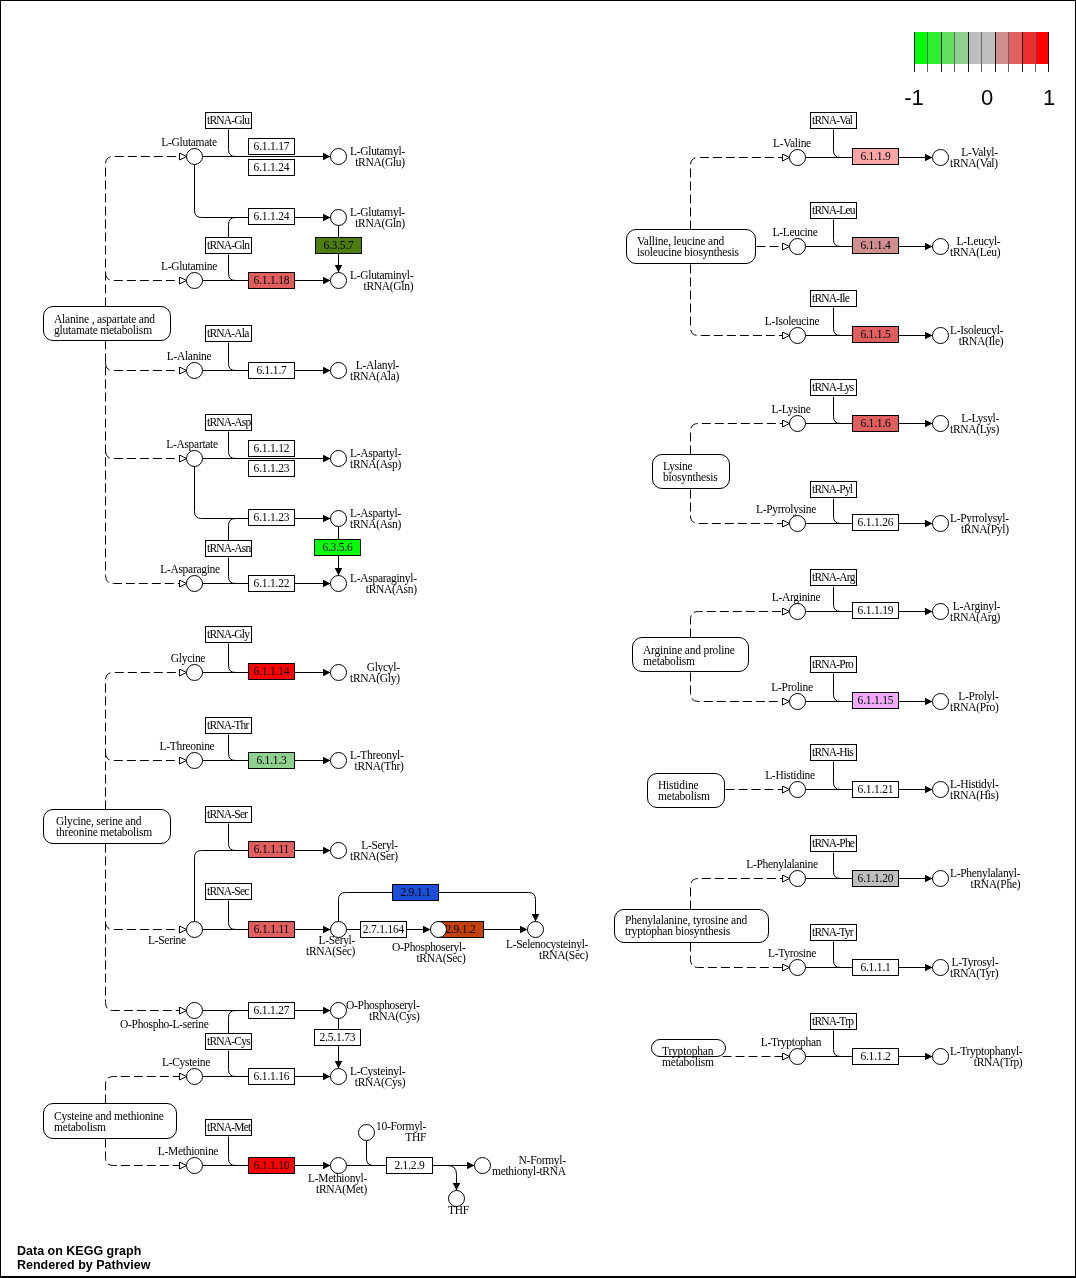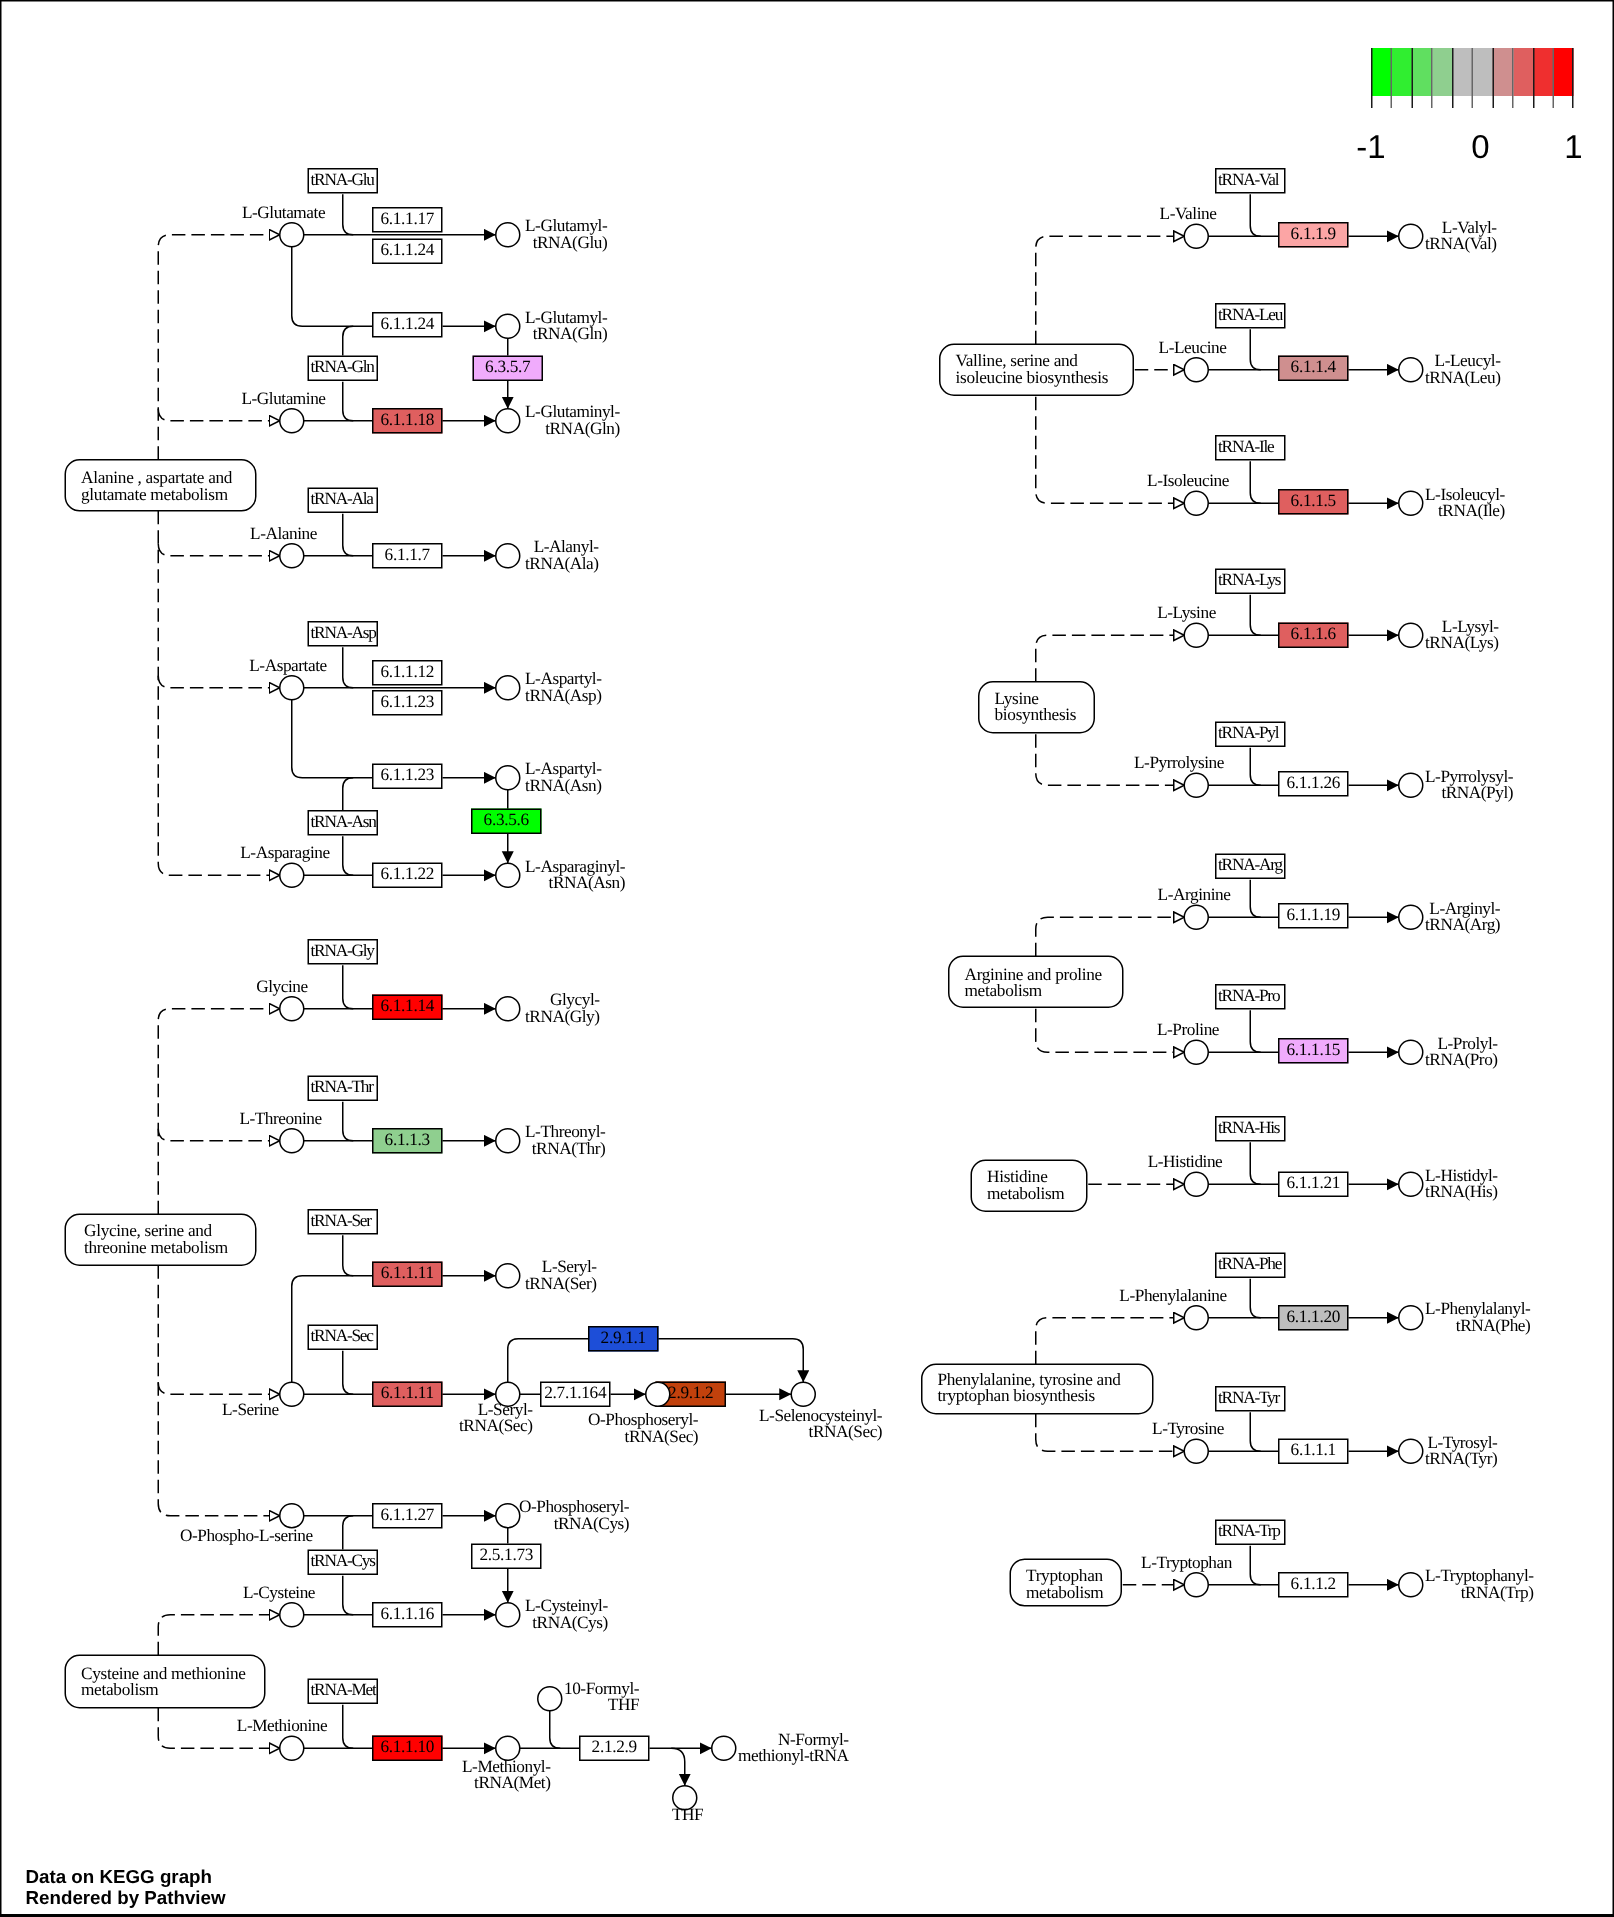--- a/index.html
+++ b/index.html
@@ -227,7 +227,7 @@
 <div class="enz" style="left: 248px; top: 138px; background: rgb(255, 255, 255);">6.1.1.17</div>
 <div class="enz" style="left: 248px; top: 159px; background: rgb(255, 255, 255);">6.1.1.24</div>
 <div class="enz" style="left: 248px; top: 208px; background: rgb(255, 255, 255);">6.1.1.24</div>
-<div class="enz" style="left: 315px; top: 237px; background: #f0abfc;">6.3.5.7</div>
+<div class="enz" style="left: 315px; top: 237px; background: #4d7c0f;">6.3.5.7</div>
 <div class="enz" style="left: 248px; top: 272px; background: rgb(223, 95, 95);">6.1.1.18</div>
 <div class="enz" style="left: 248px; top: 362px; background: rgb(255, 255, 255);">6.1.1.7</div>
 <div class="enz" style="left: 248px; top: 440px; background: rgb(255, 255, 255);">6.1.1.12</div>

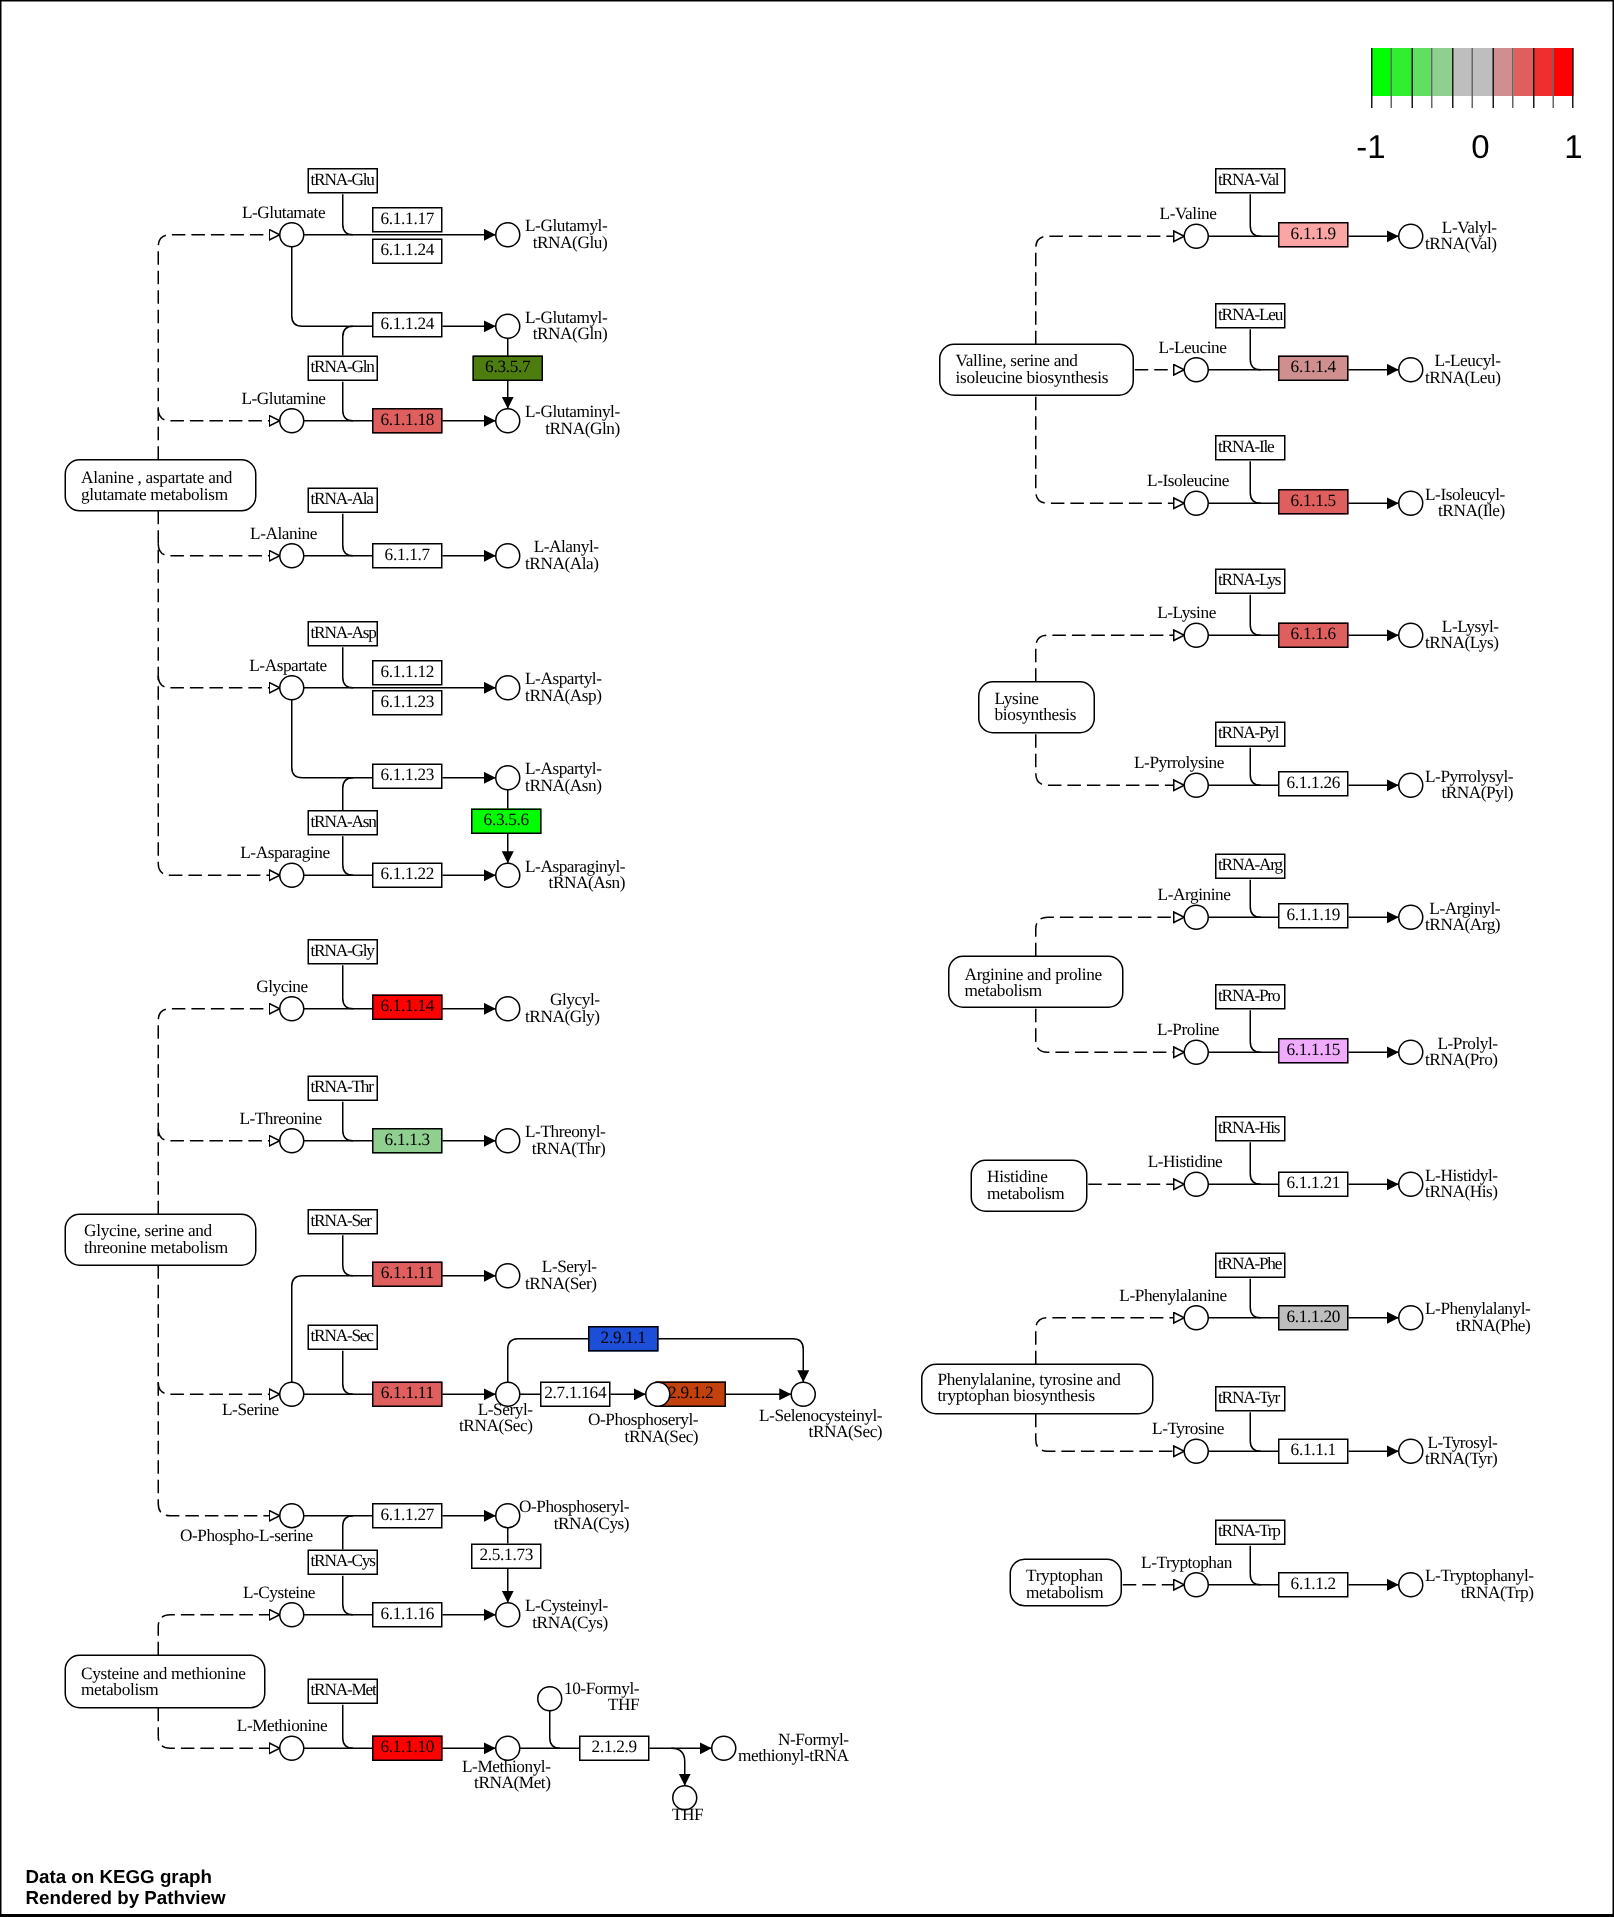--- a/index.html
+++ b/index.html
@@ -177,7 +177,7 @@
       <span>metabolism</span>
     </div>
 <div class="map" style="left:626px;top:229px;width:130px;height:35px">
-      <span>Valline, serine and</span>
+      <span>Valline, leucine and</span>
       <span>isoleucine biosynthesis</span>
     </div>
 <div class="map" style="left:652px;top:454px;width:78px;height:35px">

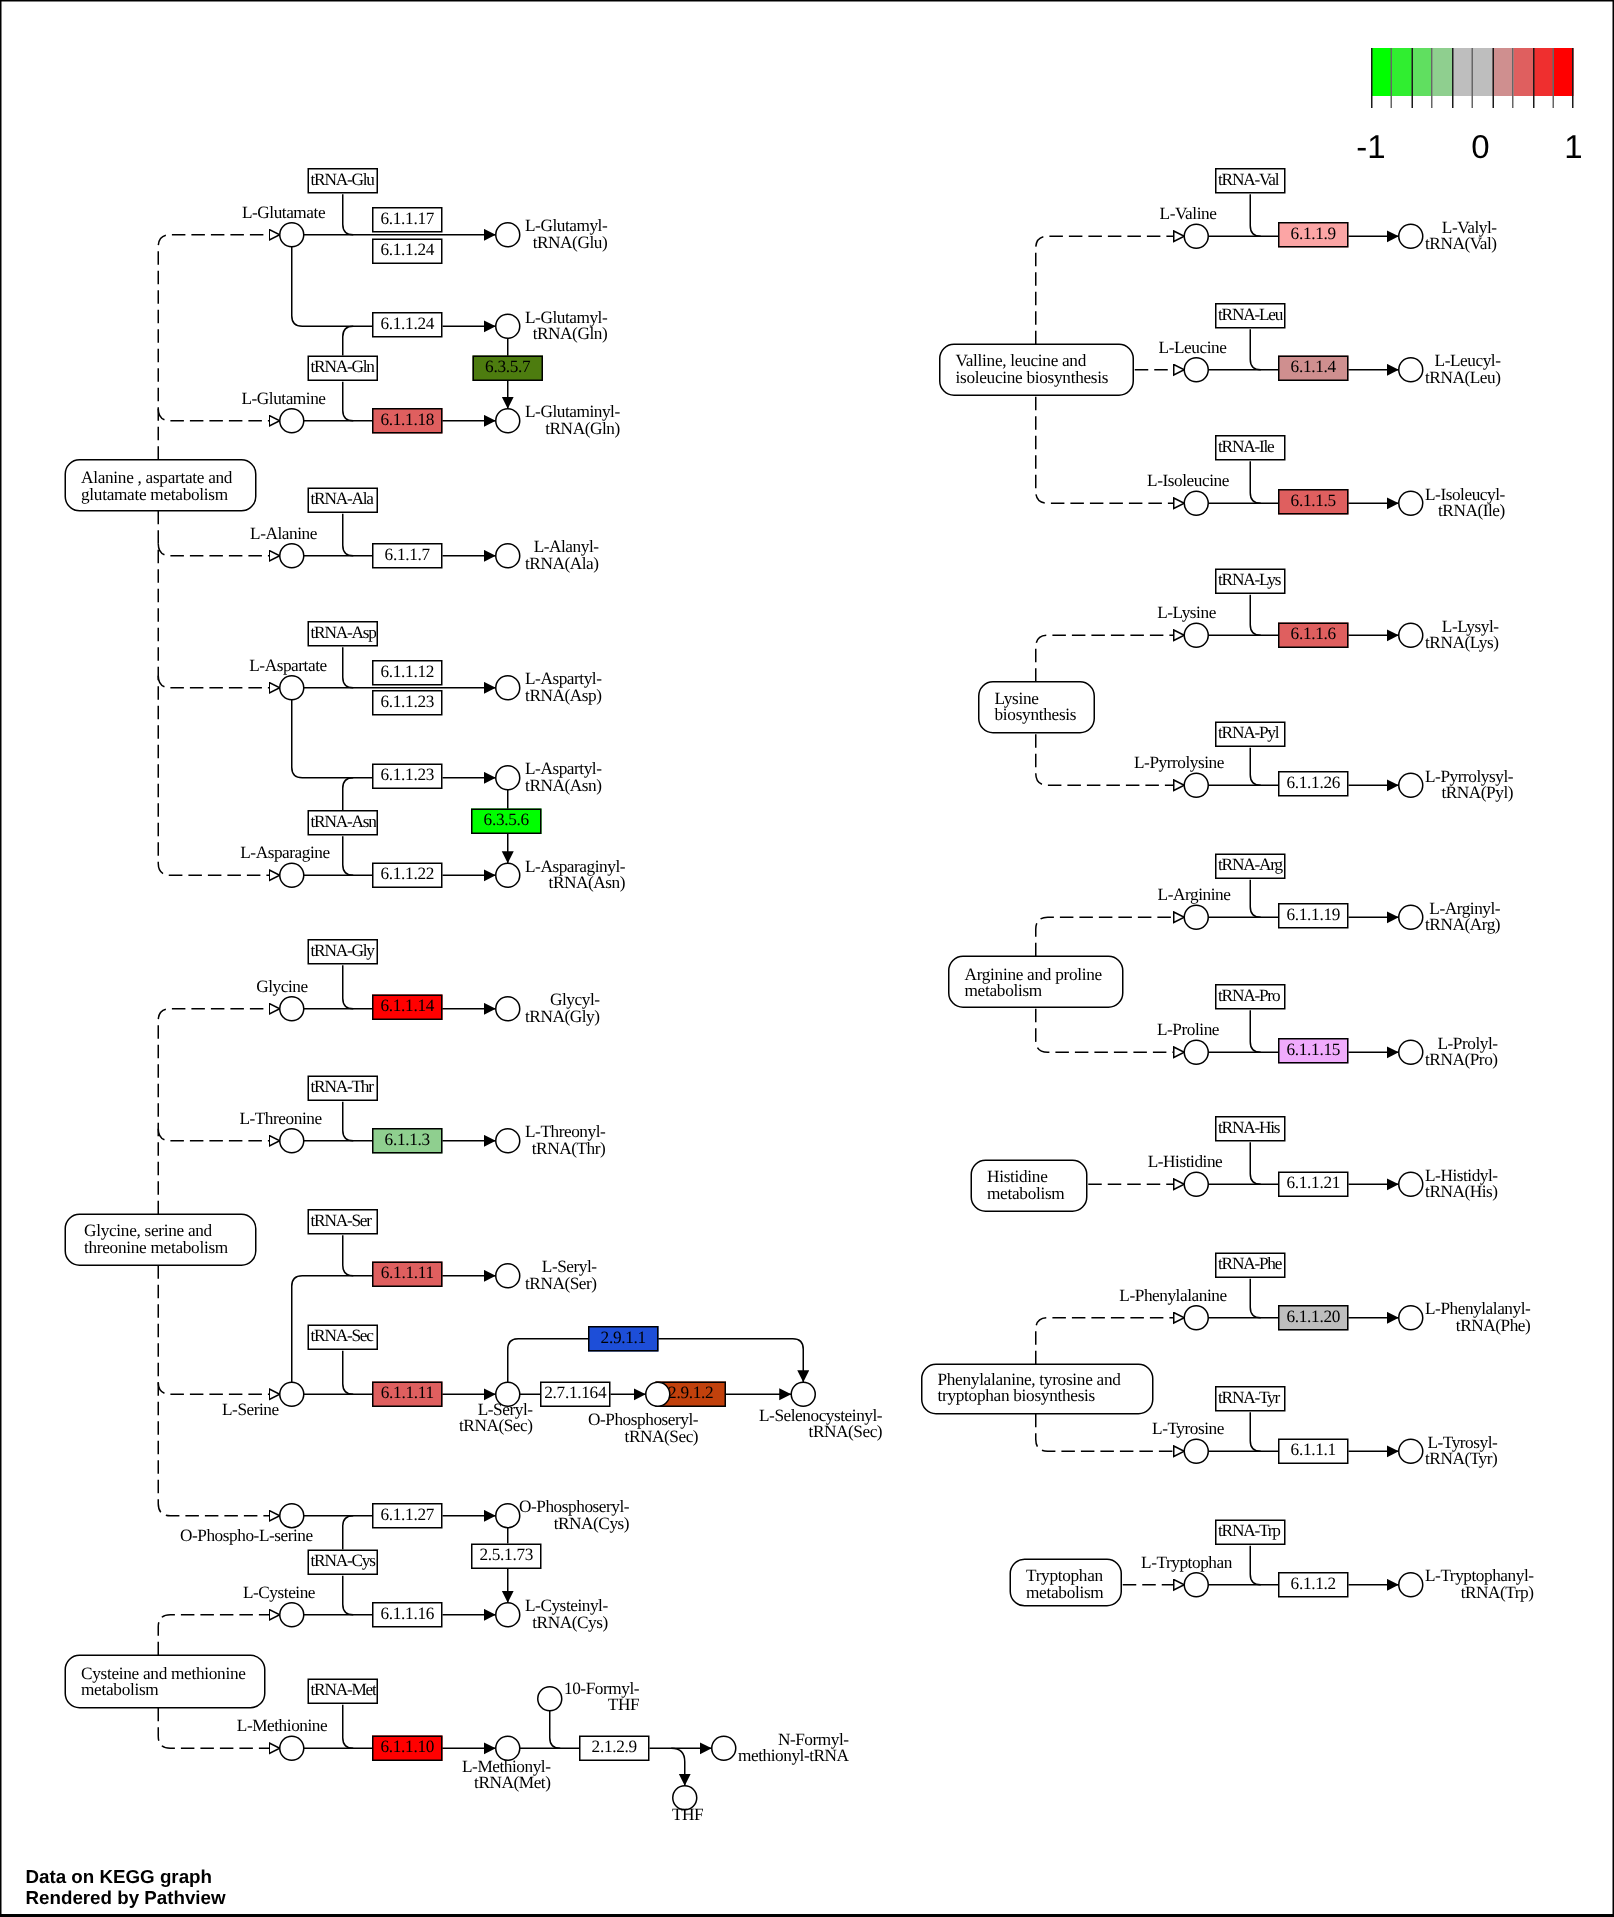--- a/index.html
+++ b/index.html
@@ -196,7 +196,7 @@
       <span>Phenylalanine, tyrosine and</span>
       <span>tryptophan biosynthesis</span>
     </div>
-<div class="map" style="left:673px;top:1039px;width:75px;height:32px">
+<div class="map" style="left:651px;top:1039px;width:75px;height:18px">
       <span>Tryptophan</span>
       <span>metabolism</span>
     </div>

